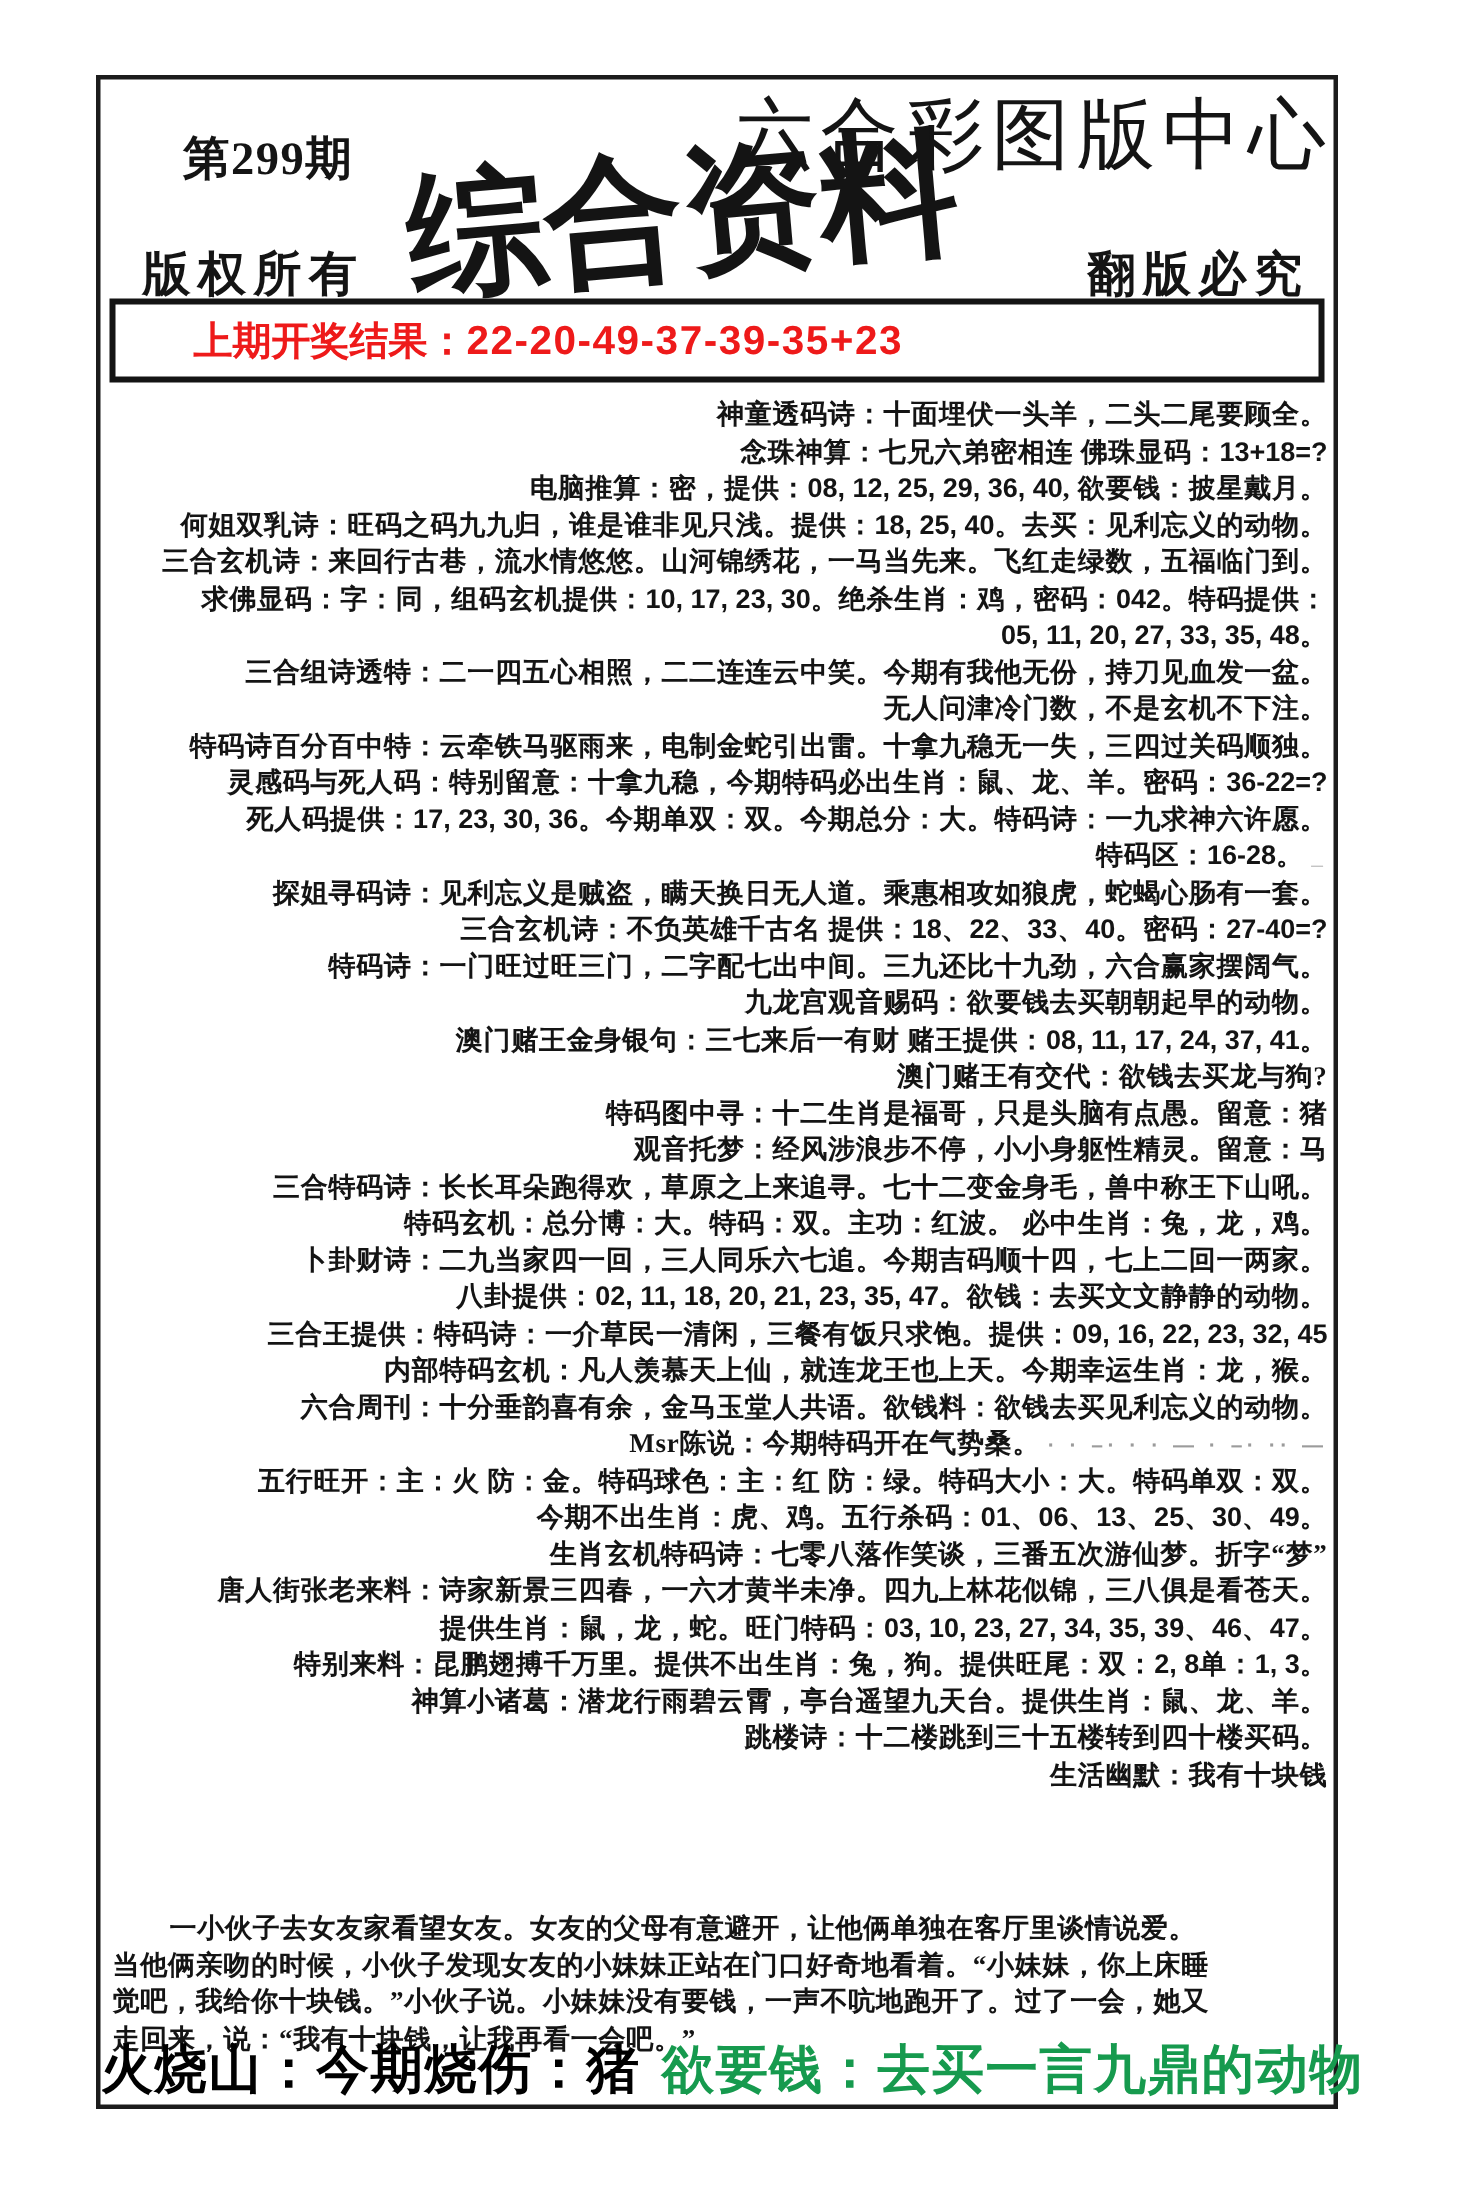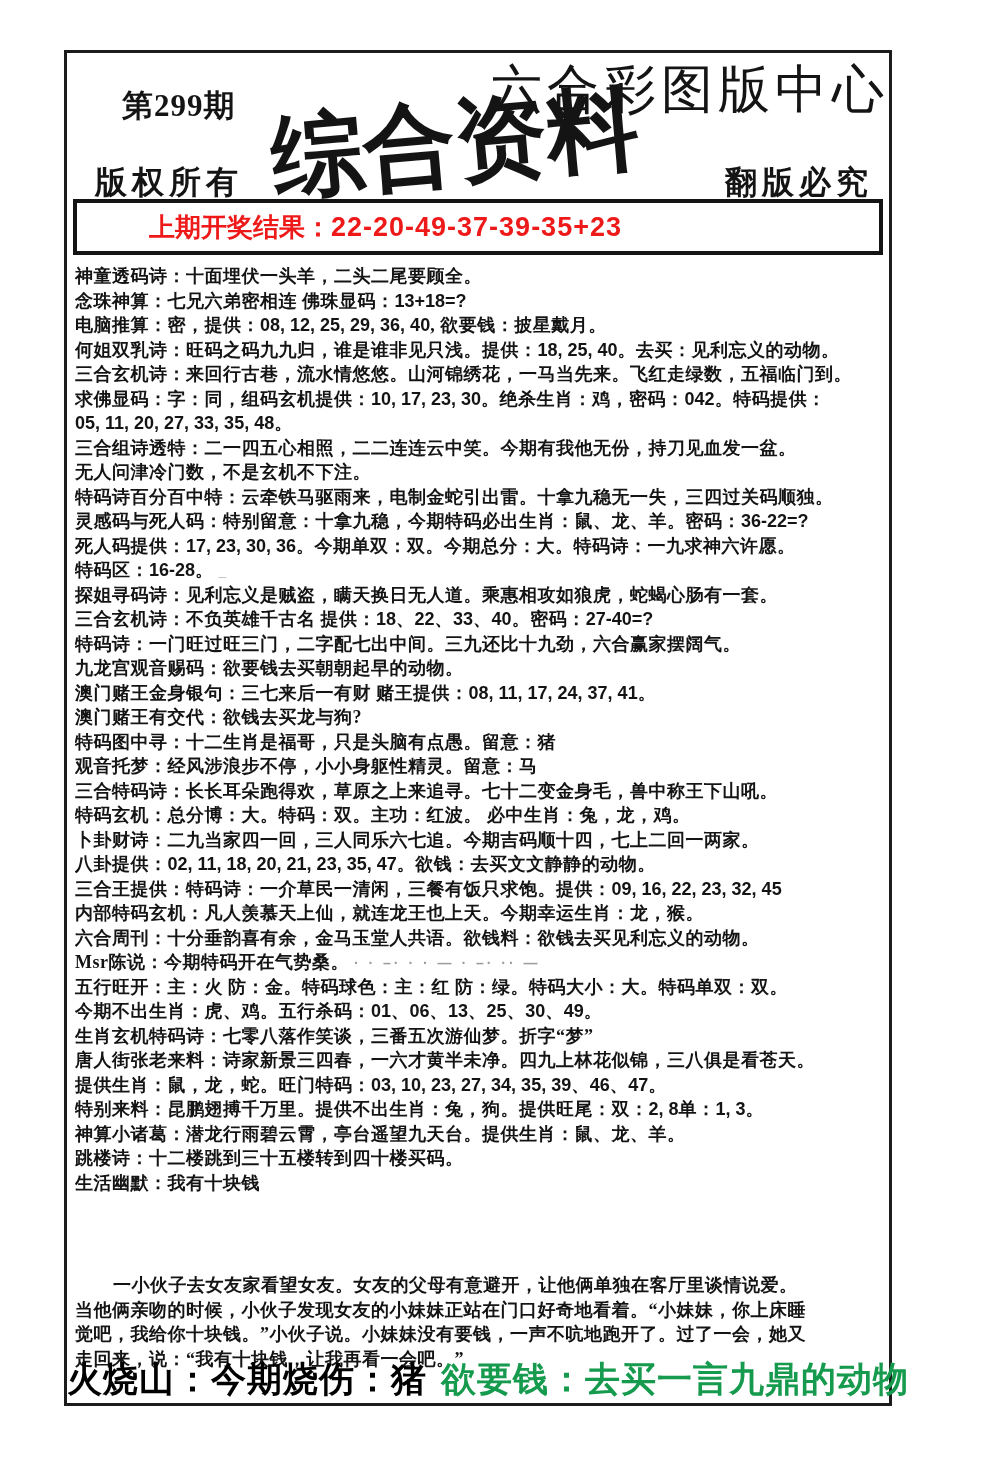--- a/index.html
+++ b/index.html
@@ -29,7 +29,7 @@
     position:absolute;left:6px;right:6px;top:146px;height:56px;
     box-sizing:border-box;border:4px solid #141414;background:#fff;
   }
-  .result-text{margin-left:72px;line-height:48px;font-size:26px;font-weight:bold;white-space:nowrap;}
+  .result-text{margin-left:52px;line-height:48px;font-size:26px;font-weight:bold;white-space:nowrap;}
   .result-text .nums{font-family:"Liberation Sans",sans-serif;font-size:27px;font-weight:bold;letter-spacing:1px;}
   
   .body-text{position:absolute;left:8px;right:4px;top:211px;}

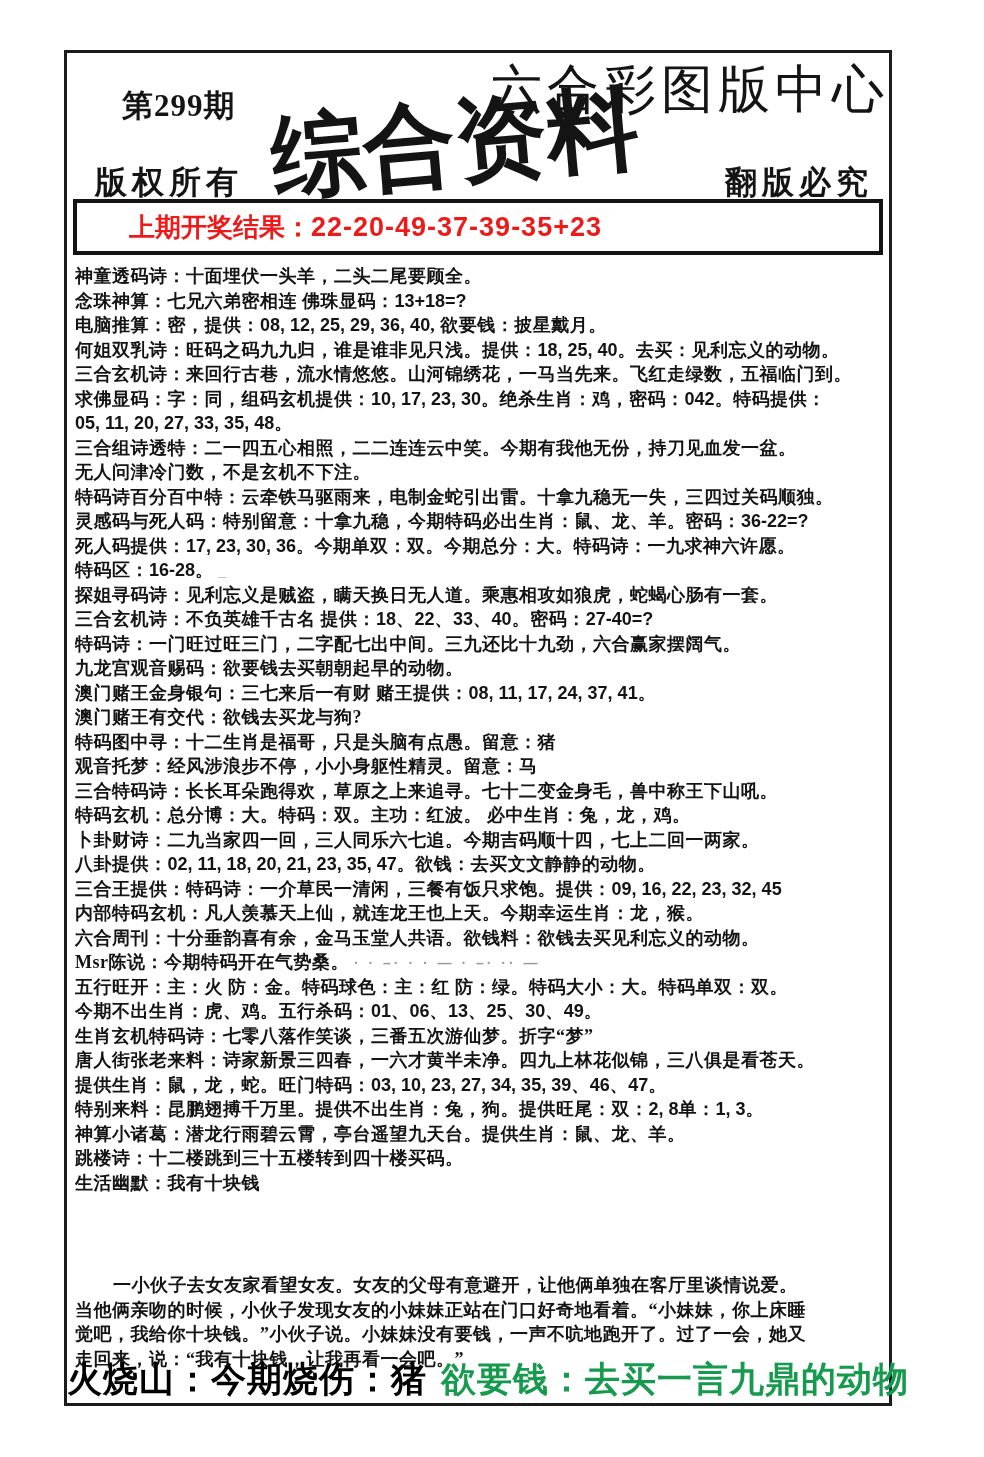--- a/index.html
+++ b/index.html
@@ -32,7 +32,7 @@
   .result-text{margin-left:52px;line-height:48px;font-size:26px;font-weight:bold;white-space:nowrap;}
   .result-text .nums{font-family:"Liberation Sans",sans-serif;font-size:27px;font-weight:bold;letter-spacing:1px;}
   
-  .body-text{position:absolute;left:8px;right:4px;top:211px;}
+  .body-text{position:absolute;left:8px;right:4px;top:211px;text-align:right;}
   .body-line{
     font-size:18px;font-weight:bold;line-height:24.5px;height:24.5px;
     white-space:nowrap;overflow:hidden;letter-spacing:0.5px;

